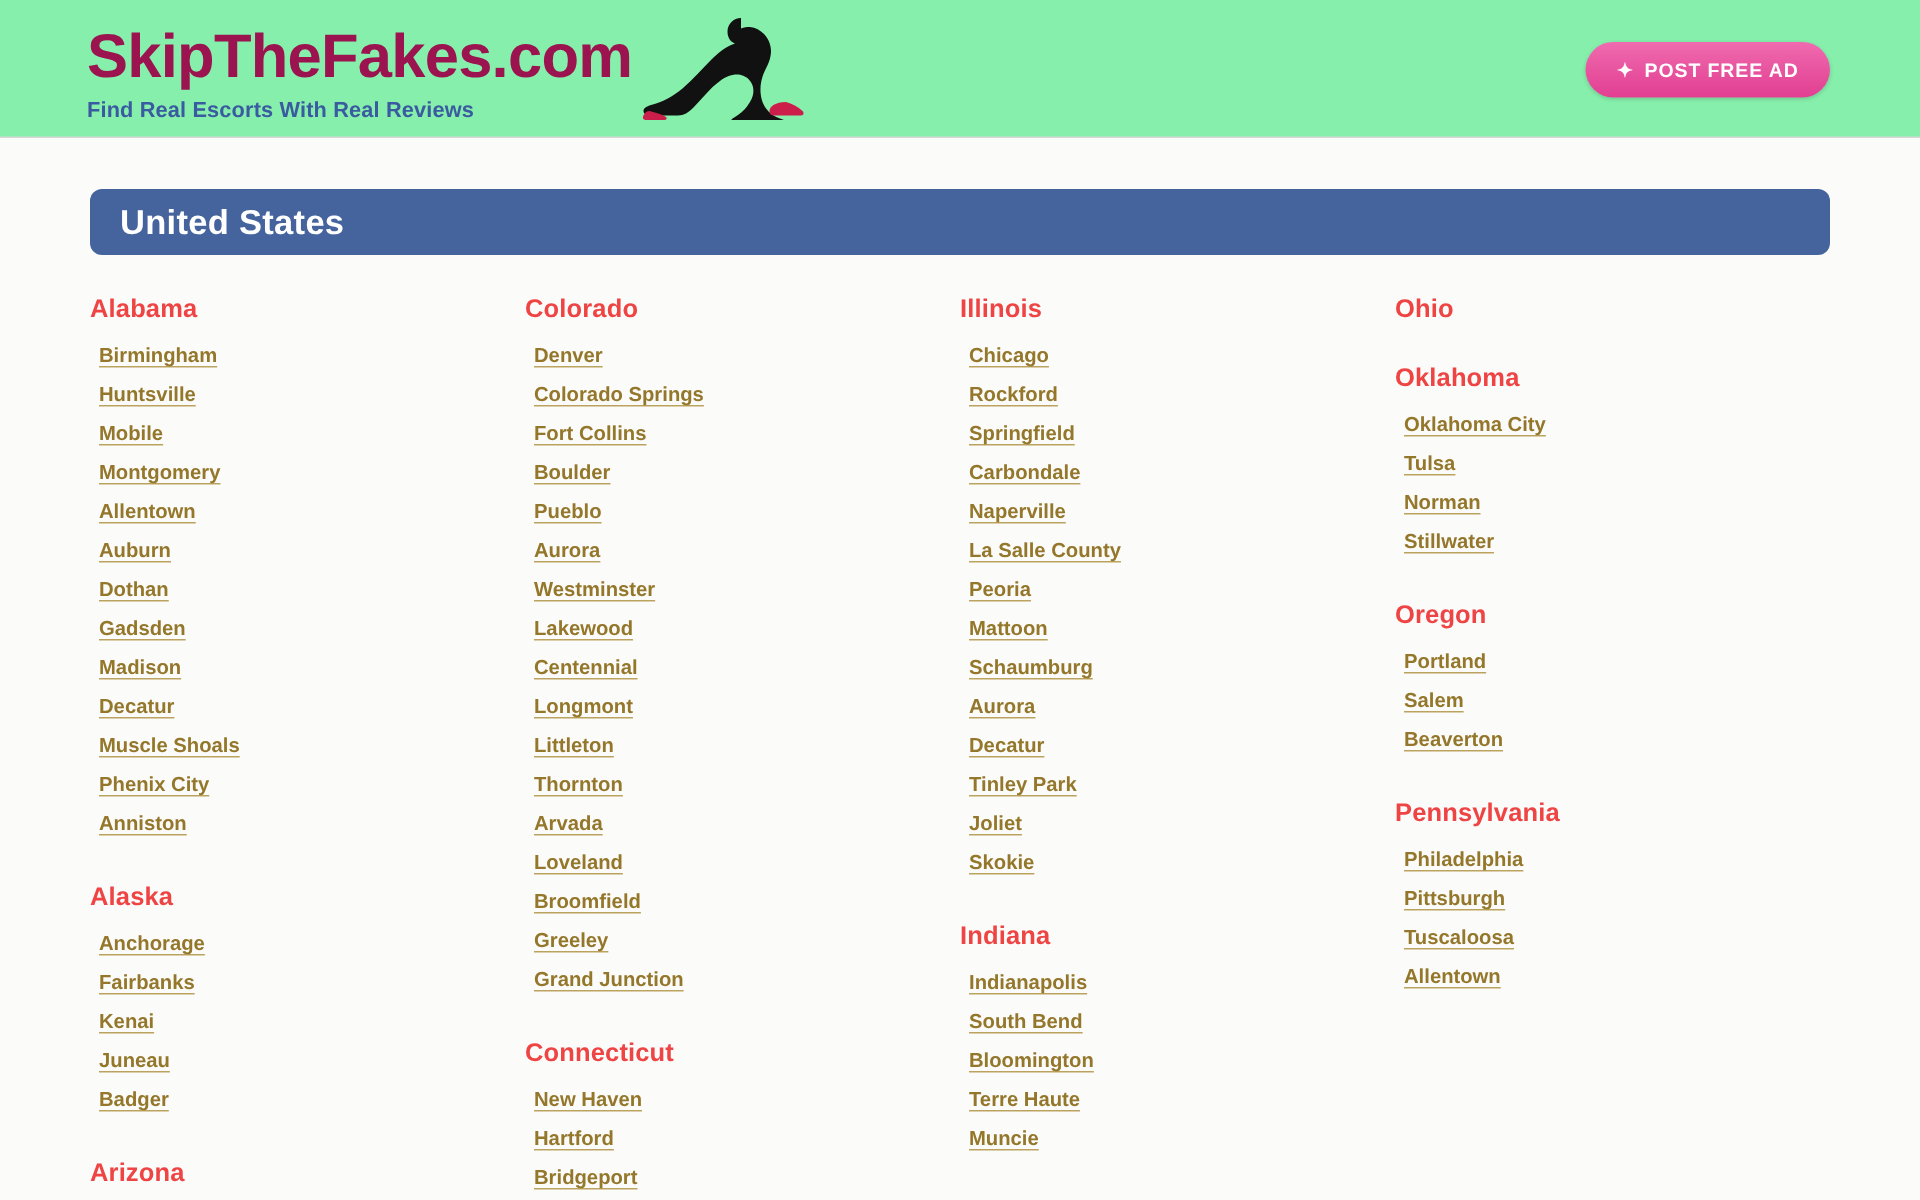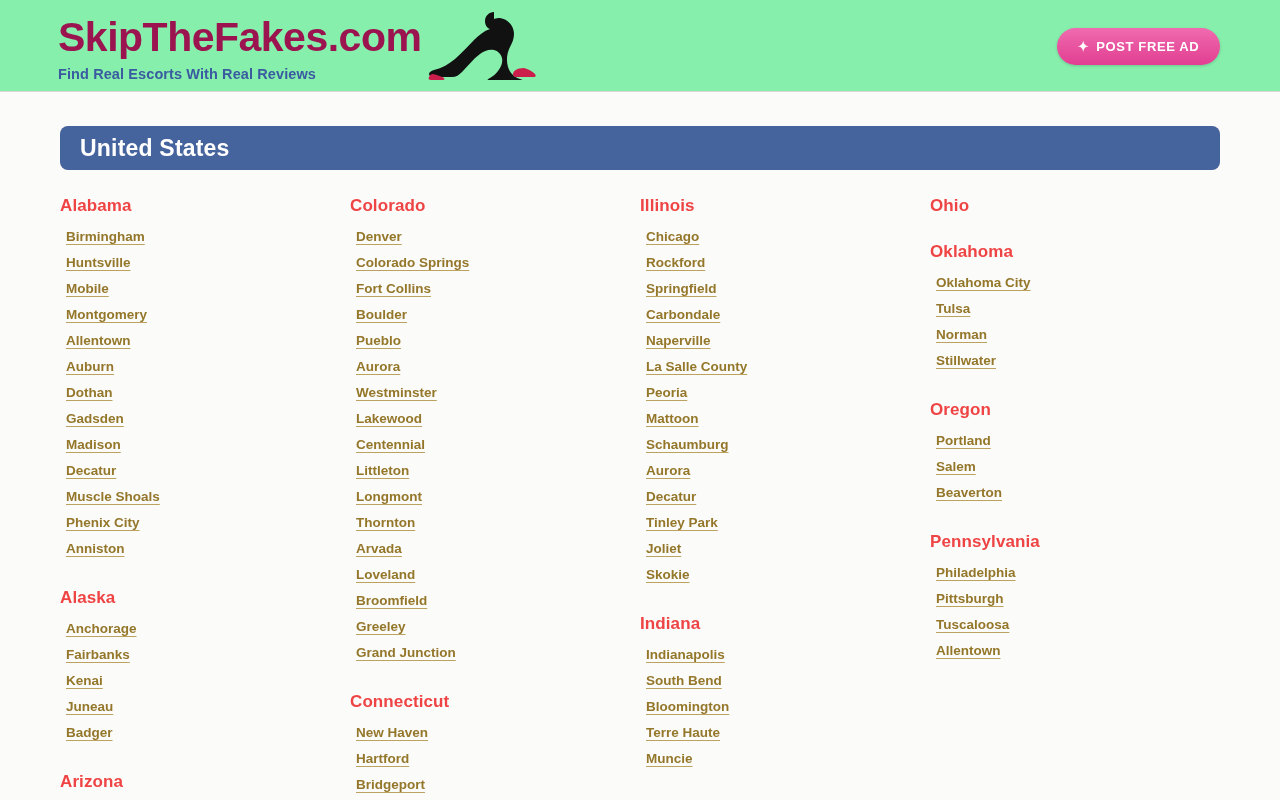--- a/index.html
+++ b/index.html
@@ -190,8 +190,8 @@
             <li><a class="city-link">Westminster</a></li>
             <li><a class="city-link">Lakewood</a></li>
             <li><a class="city-link">Centennial</a></li>
+            <li><a class="city-link">Longmont</a></li>
             <li><a class="city-link">Littleton</a></li>
-            <li><a class="city-link">Longmont</a></li>
             <li><a class="city-link">Thornton</a></li>
             <li><a class="city-link">Arvada</a></li>
             <li><a class="city-link">Loveland</a></li>

